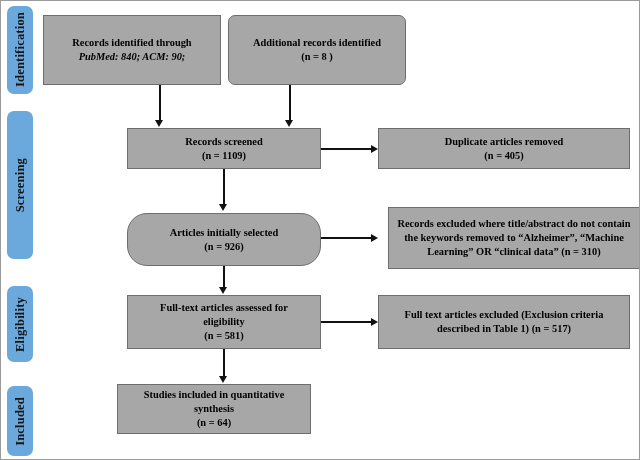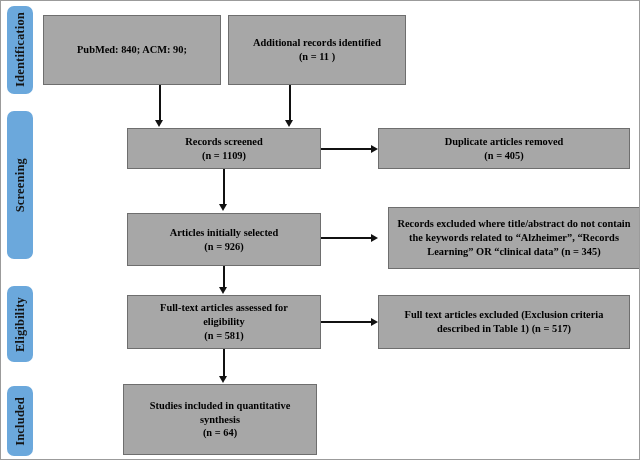--- a/index.html
+++ b/index.html
@@ -110,6 +110,7 @@
 
   <div class="box" style="left:42px; top:14px; width:178px; height:70px;">
     <span class="lines">
+      <span class="ln">Records identified through</span>
       <span class="ln reg">PubMed: 840; ACM: 90;</span>
     </span>
   </div>

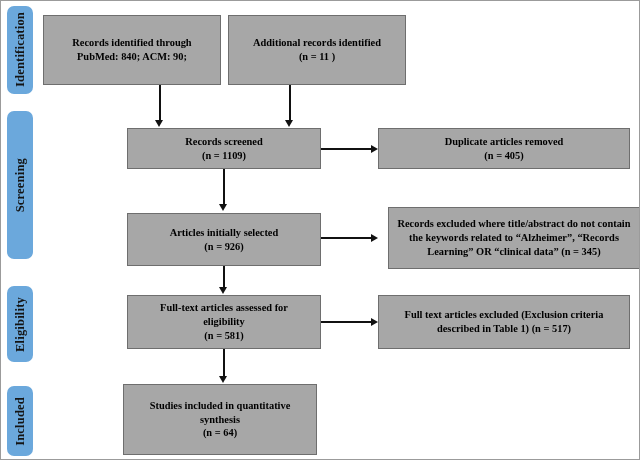--- a/index.html
+++ b/index.html
@@ -115,7 +115,7 @@
     </span>
   </div>
 
-  <div class="box" style="left:227px; top:14px; width:178px; height:70px;">
+  <div class="box" style="left:227px; top:14px; width:178px; height:70px;border-radius:7px;">
     <span class="lines">
       <span class="ln">Additional records identified</span>
       <span class="ln">(n =  11 )</span>

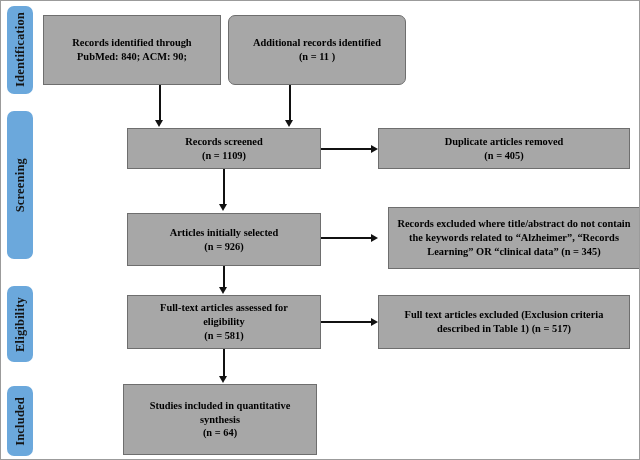--- a/index.html
+++ b/index.html
@@ -60,7 +60,7 @@
   }
   .box .lines { width: 100%; }
   .box .ln { display: block; white-space: nowrap; }
-  .box .ln.reg { font-weight: bold; }
+  .box .ln.reg { font-weight: bold; font-style: italic; }
 
   
   .vline {

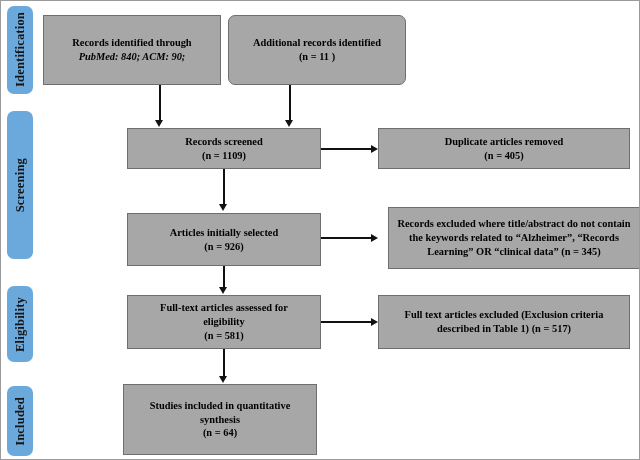--- a/index.html
+++ b/index.html
@@ -118,7 +118,7 @@
   <div class="box" style="left:227px; top:14px; width:178px; height:70px;border-radius:7px;">
     <span class="lines">
       <span class="ln">Additional records identified</span>
-      <span class="ln">(n =  11 )</span>
+      <span class="ln">(n =  8 )</span>
     </span>
   </div>
 

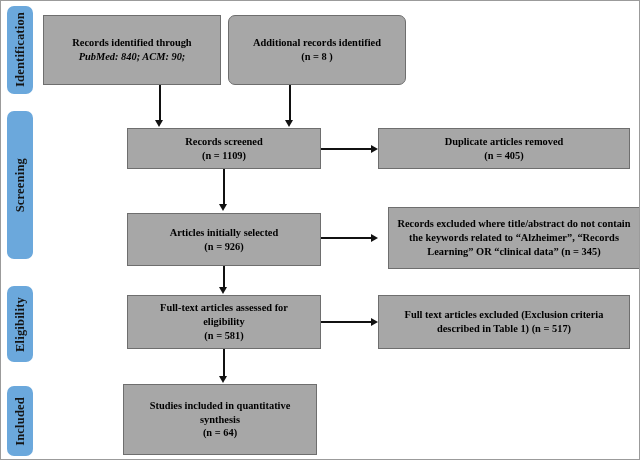--- a/index.html
+++ b/index.html
@@ -148,7 +148,7 @@
   <div class="vline" style="left:222px; top:168px; height:36px;"></div>
   <div class="arrow-down" style="left:218px; top:203px;"></div>
 
-  <div class="box" style="left:126px; top:212px; width:194px; height:53px;">
+  <div class="box" style="left:126px; top:212px; width:194px; height:53px;border-radius:20px;">
     <span class="lines">
       <span class="ln">Articles initially selected</span>
       <span class="ln">(n = 926)</span>

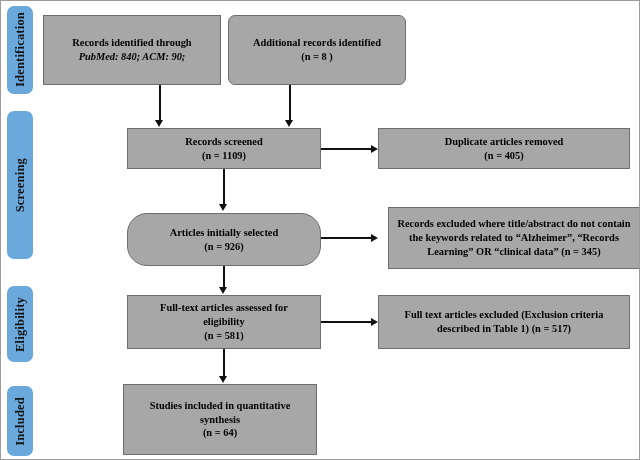--- a/index.html
+++ b/index.html
@@ -158,7 +158,7 @@
   <div class="box" style="left:387px; top:206px; width:252px; height:62px;">
     <span class="lines">
       <span class="ln">Records excluded where title/abstract do not contain</span>
-      <span class="ln">the keywords related to “Alzheimer”, “Records</span>
+      <span class="ln">the keywords removed to “Alzheimer”, “Machine</span>
       <span class="ln">Learning”  OR “clinical data” (n = 345)</span>
     </span>
   </div>

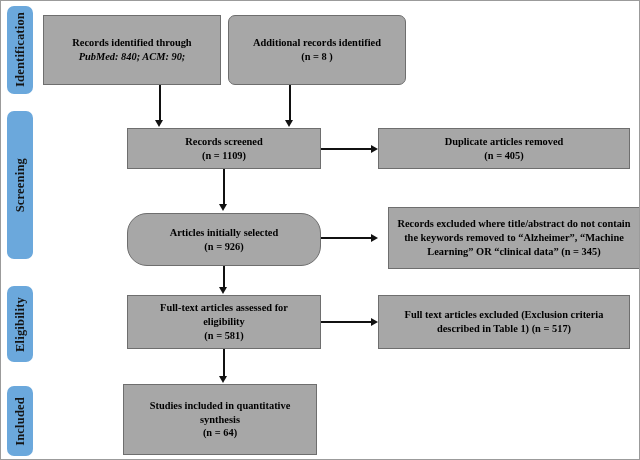--- a/index.html
+++ b/index.html
@@ -159,7 +159,7 @@
     <span class="lines">
       <span class="ln">Records excluded where title/abstract do not contain</span>
       <span class="ln">the keywords removed to “Alzheimer”, “Machine</span>
-      <span class="ln">Learning”  OR “clinical data” (n = 345)</span>
+      <span class="ln">Learning”  OR “clinical data” (n = 310)</span>
     </span>
   </div>
 

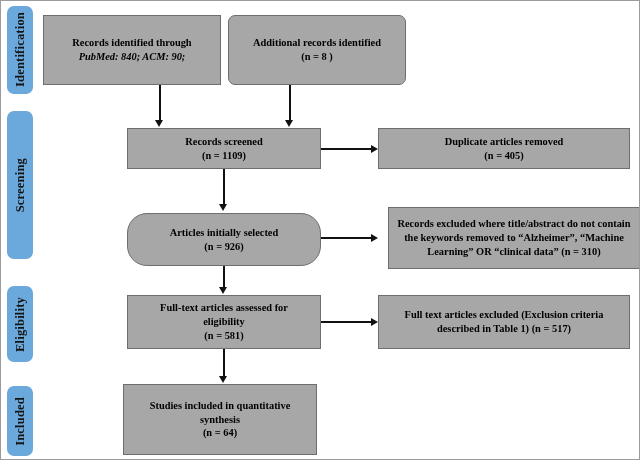--- a/index.html
+++ b/index.html
@@ -190,7 +190,7 @@
   <div class="vline" style="left:222px; top:348px; height:28px;"></div>
   <div class="arrow-down" style="left:218px; top:375px;"></div>
 
-  <div class="box" style="left:122px; top:383px; width:194px; height:71px;">
+  <div class="box" style="left:116px; top:383px; width:194px; height:50px;">
     <span class="lines">
       <span class="ln">Studies included in quantitative</span>
       <span class="ln">synthesis</span>

